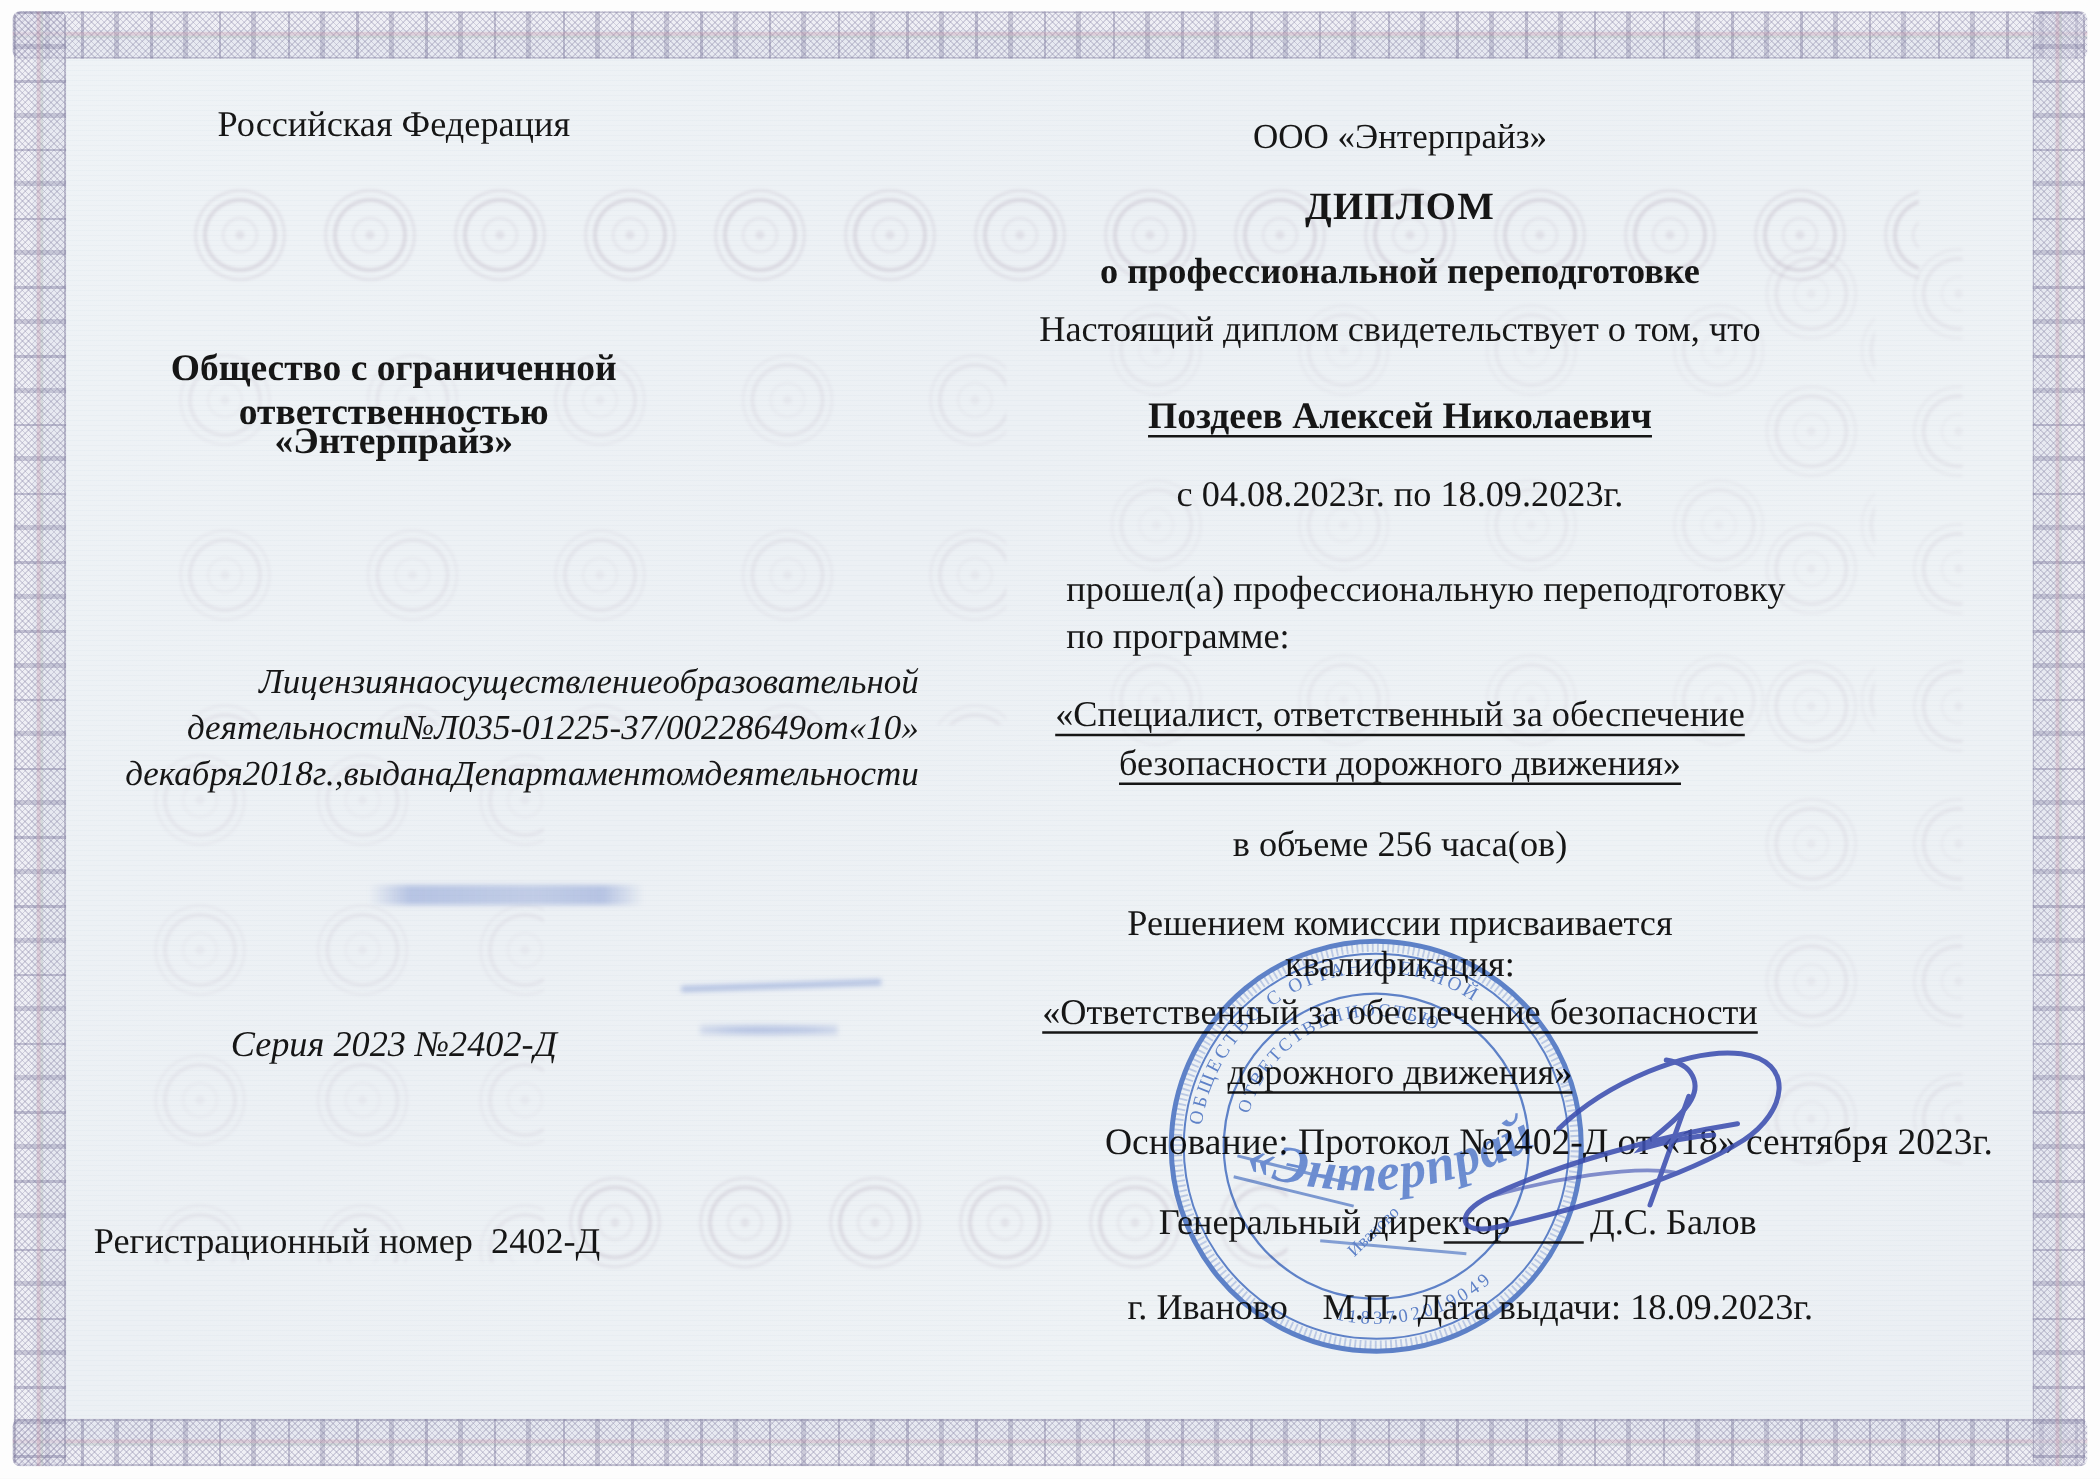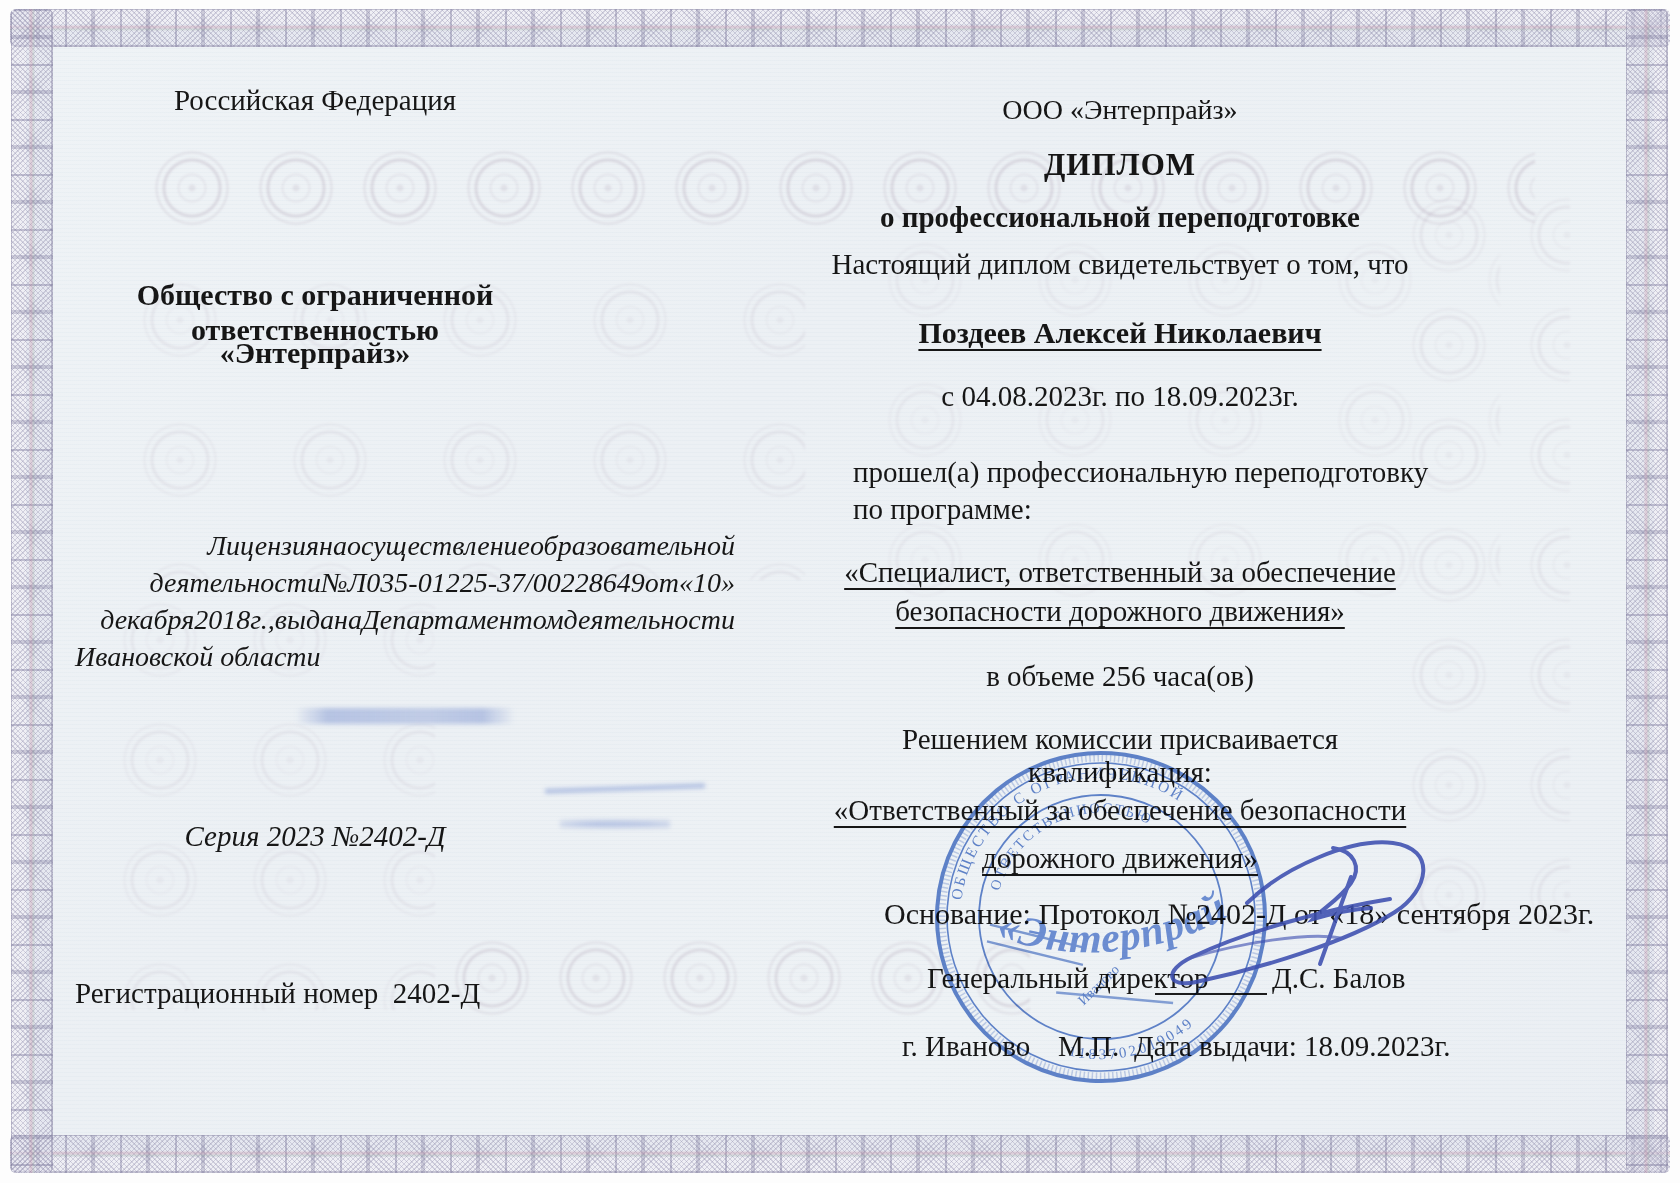--- a/index.html
+++ b/index.html
@@ -113,7 +113,6 @@
         <span>Департаментом</span>
         <span>деятельности</span>
       </div>
-    <div class="jline plain">Ивановской области</div>
   </div>
 
   <div class="t center italic" style="left:15px;top:820px;width:600px;">Серия 2023 №2402-Д</div>

